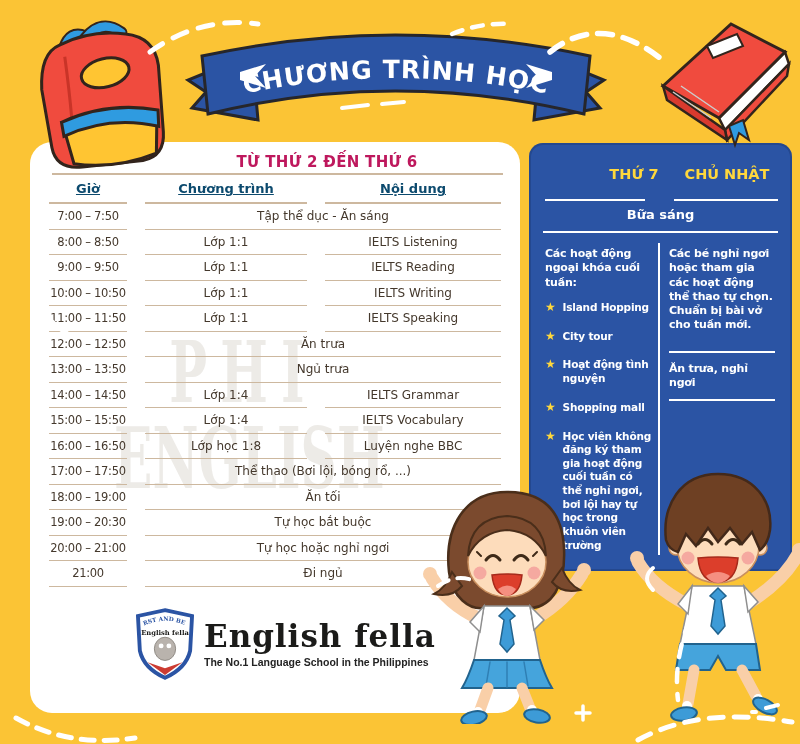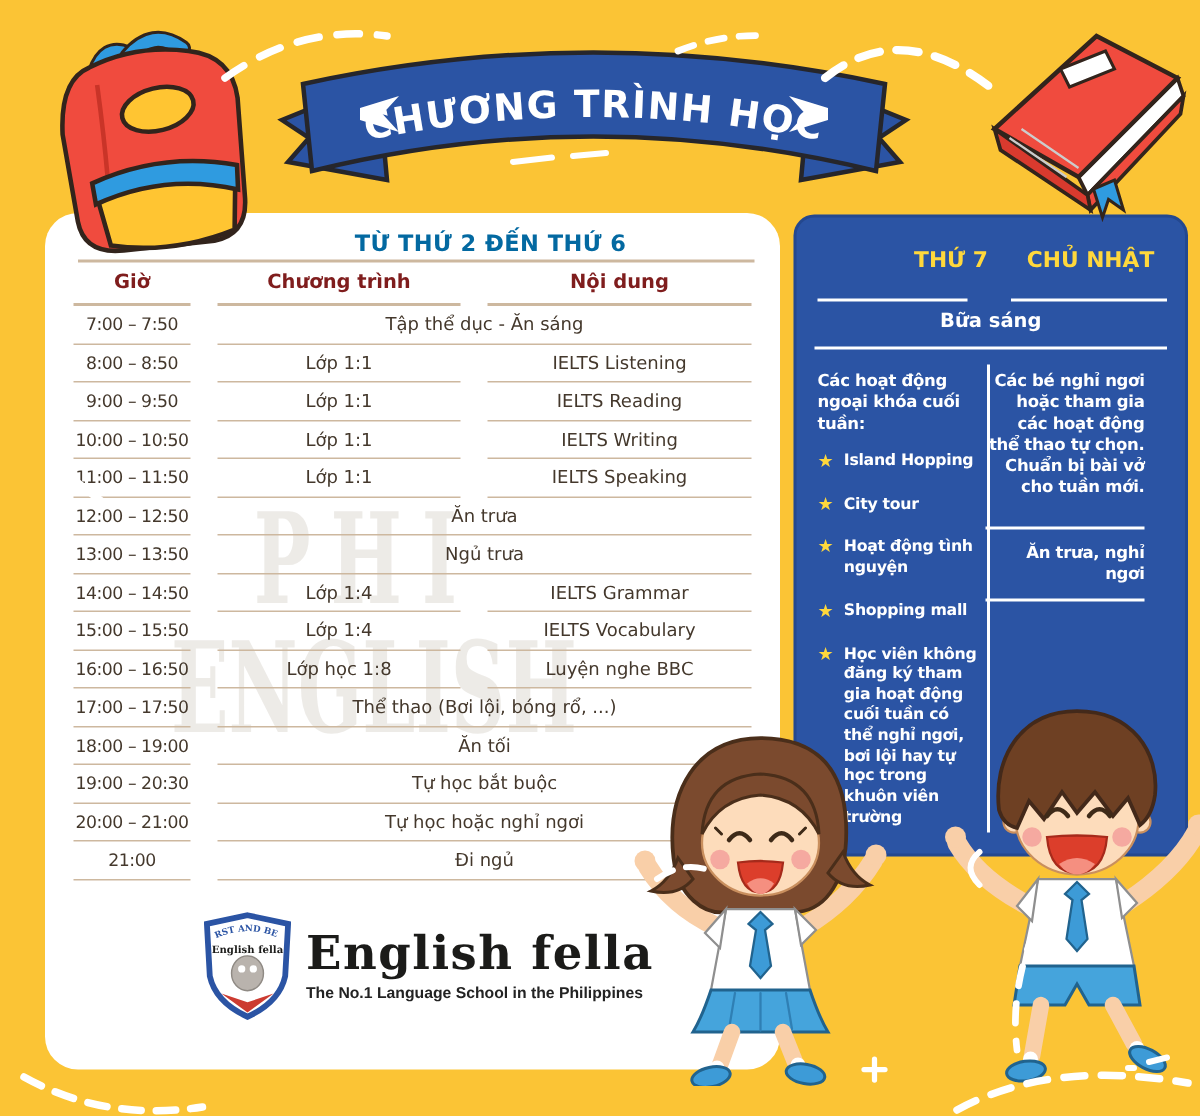--- a/index.html
+++ b/index.html
@@ -22,7 +22,7 @@
   
   .card{position:absolute;left:30px;top:142px;width:490px;height:571px;background:#fff;border-radius:22px;z-index:1;}
   .card-title{position:absolute;top:11px;left:0;right:0;text-align:center;padding-left:104px;
-              font-weight:bold;font-size:15px;color:#0369a1;letter-spacing:.3px;}
+              font-weight:bold;font-size:15px;color:#be185d;letter-spacing:.3px;}
   .table-topline{position:absolute;left:22px;top:31px;width:451px;height:2px;background:#CDB89F;}
   .watermark{position:absolute;left:84px;top:188px;opacity:.13;color:#7A6A4E;z-index:0;
              font-family:"DejaVu Serif","Liberation Serif",serif;font-weight:bold;font-size:84px;line-height:1.02;

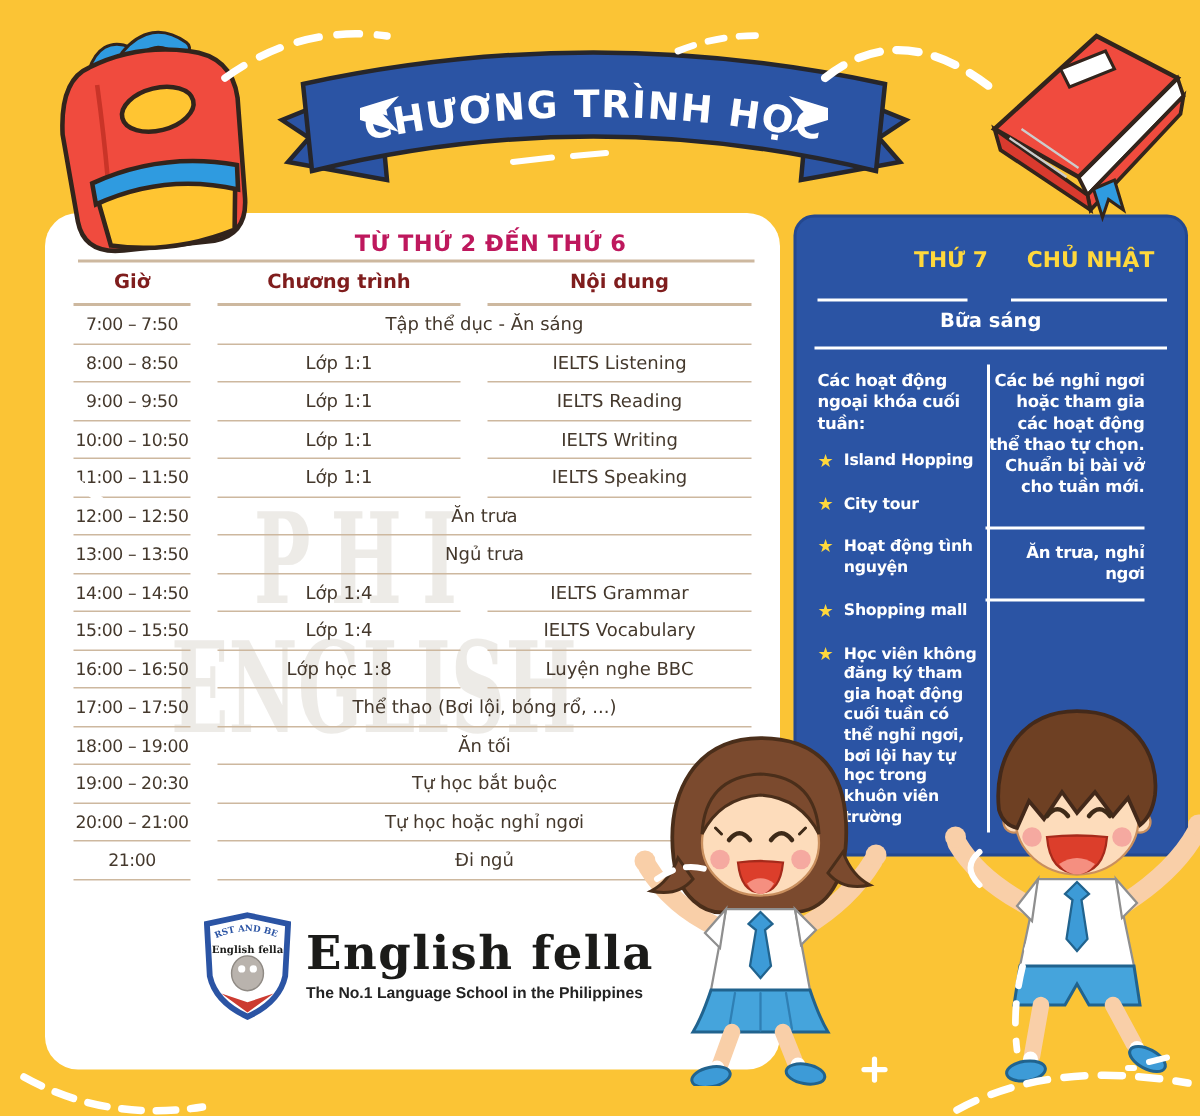--- a/index.html
+++ b/index.html
@@ -30,8 +30,8 @@
   .watermark .l1{margin-left:92px;letter-spacing:22px;}
   .sched{position:absolute;left:1px;top:33px;border-collapse:separate;border-spacing:18px 0;z-index:2;}
   .w-time{width:78px;} .w-prog{width:162px;} .w-cont{width:176px;}
-  .sched th{height:25px;color:#7f1d1d;font-size:13px;font-weight:bold;text-align:center;
-            border-bottom:2px solid #CDB89F;white-space:nowrap;}
+  .sched th{height:25px;color:#0c4a6e;font-size:13px;font-weight:bold;text-align:center;
+            border-bottom:2px solid #CDB89F;white-space:nowrap;text-decoration:underline;}
   .sched td{height:22.5px;font-size:12px;font-weight:normal;color:#44382C;text-align:center;
             border-bottom:1.5px solid #CDB89F;white-space:nowrap;}
   .sched td.c-time{font-size:11.5px;letter-spacing:-.3px;}

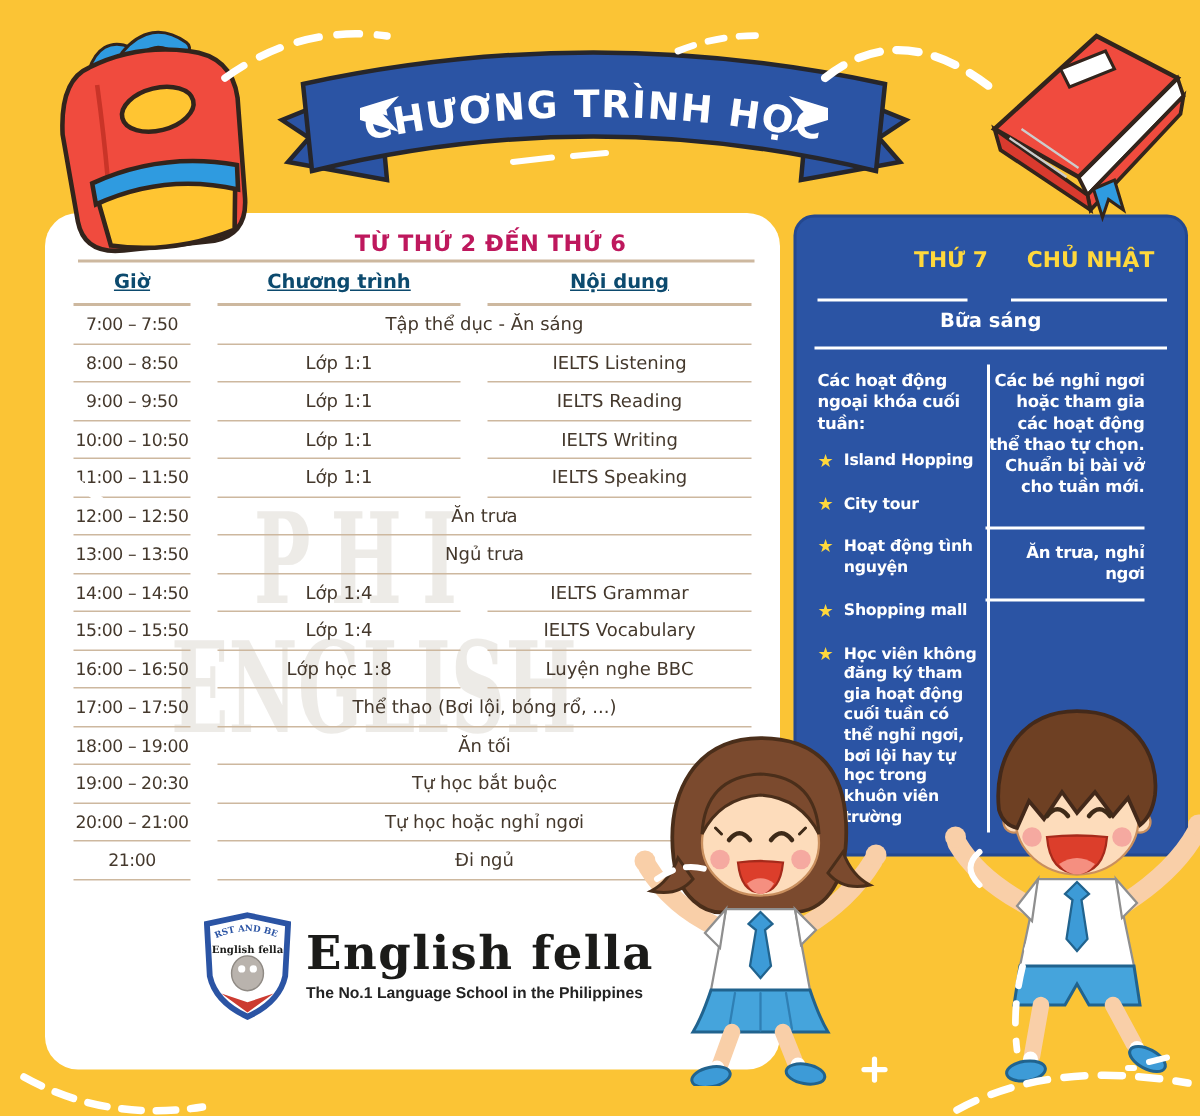--- a/index.html
+++ b/index.html
@@ -55,7 +55,7 @@
   .sat-col,.sun-col{position:absolute;top:104px;color:#fff;font-weight:bold;font-size:11px;line-height:1.3;
                     letter-spacing:-.2px;}
   .sat-col{left:16px;width:106px;}
-  .sun-col{left:128px;width:106px;text-align:right;}
+  .sun-col{left:140px;width:106px;}
   .sat-intro{margin-bottom:11px;}
   .sat-item{display:flex;gap:7px;margin-bottom:15px;align-items:flex-start;font-size:10.5px;}
   .sat-item .star{color:#FFD83C;font-size:12px;line-height:1.15;flex:0 0 auto;}

